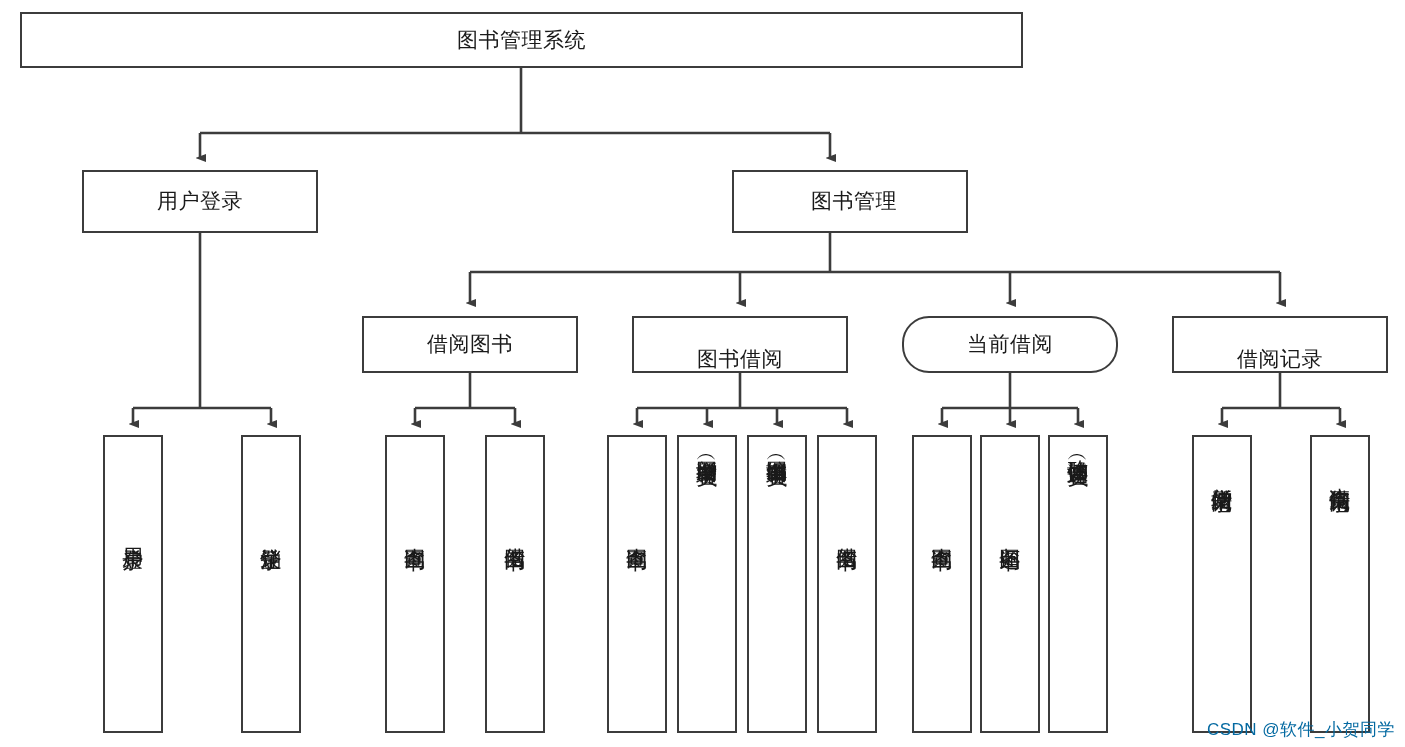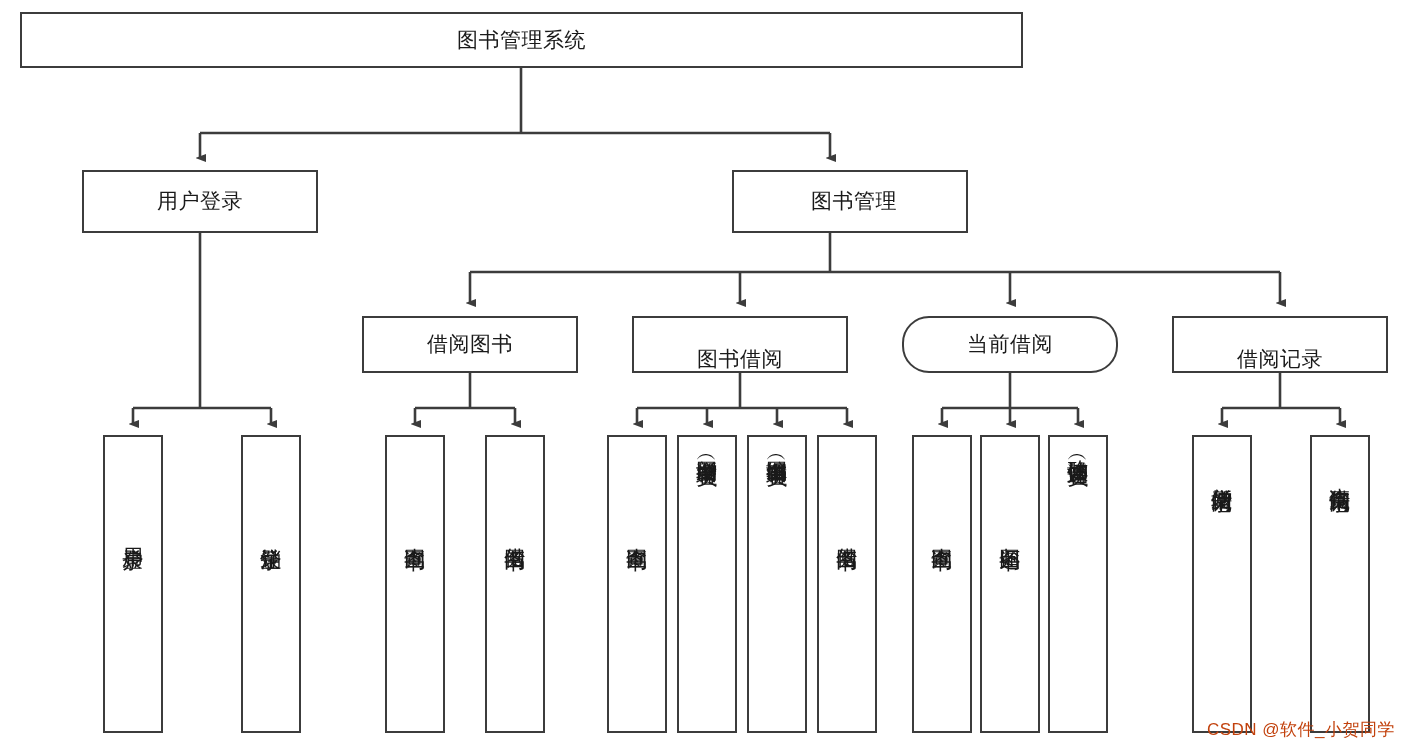--- a/index.html
+++ b/index.html
@@ -66,7 +66,7 @@
     right: 10px;
     bottom: 6px;
     font-size: 17px;
-    color: #c2410c;
+    color: #0369a1;
     letter-spacing: 0.5px;
     white-space: nowrap;
     user-select: none;

